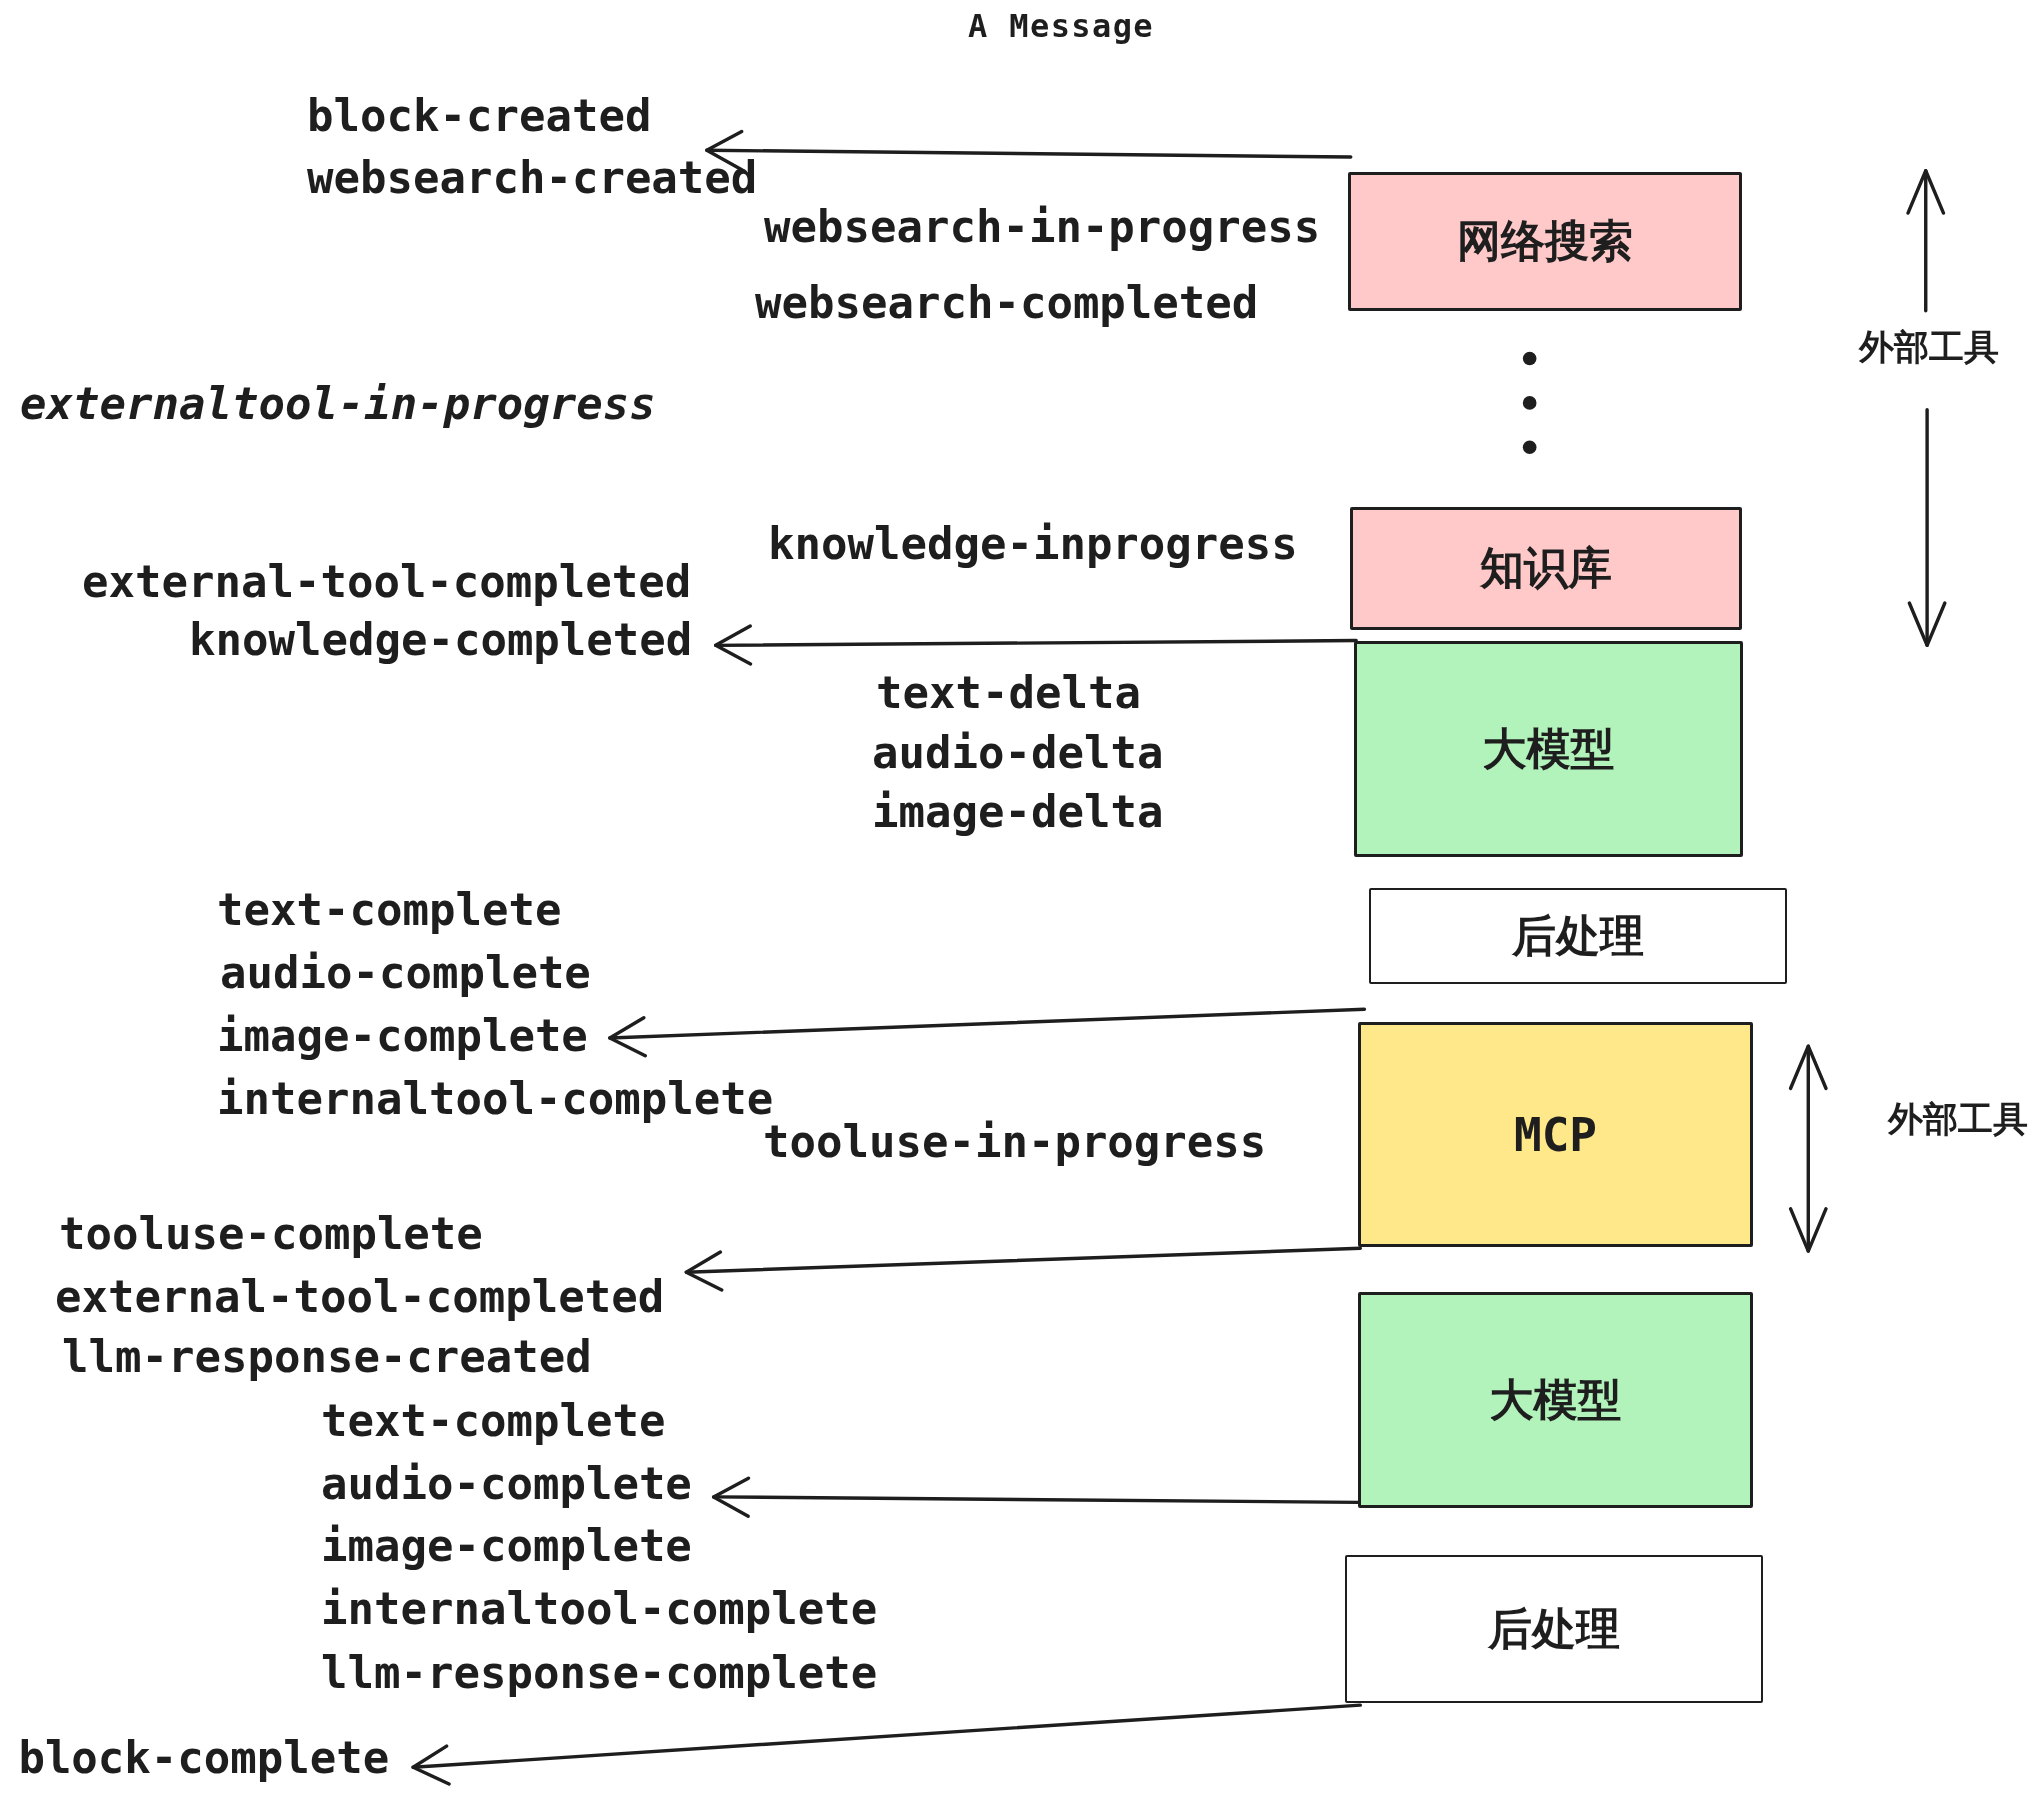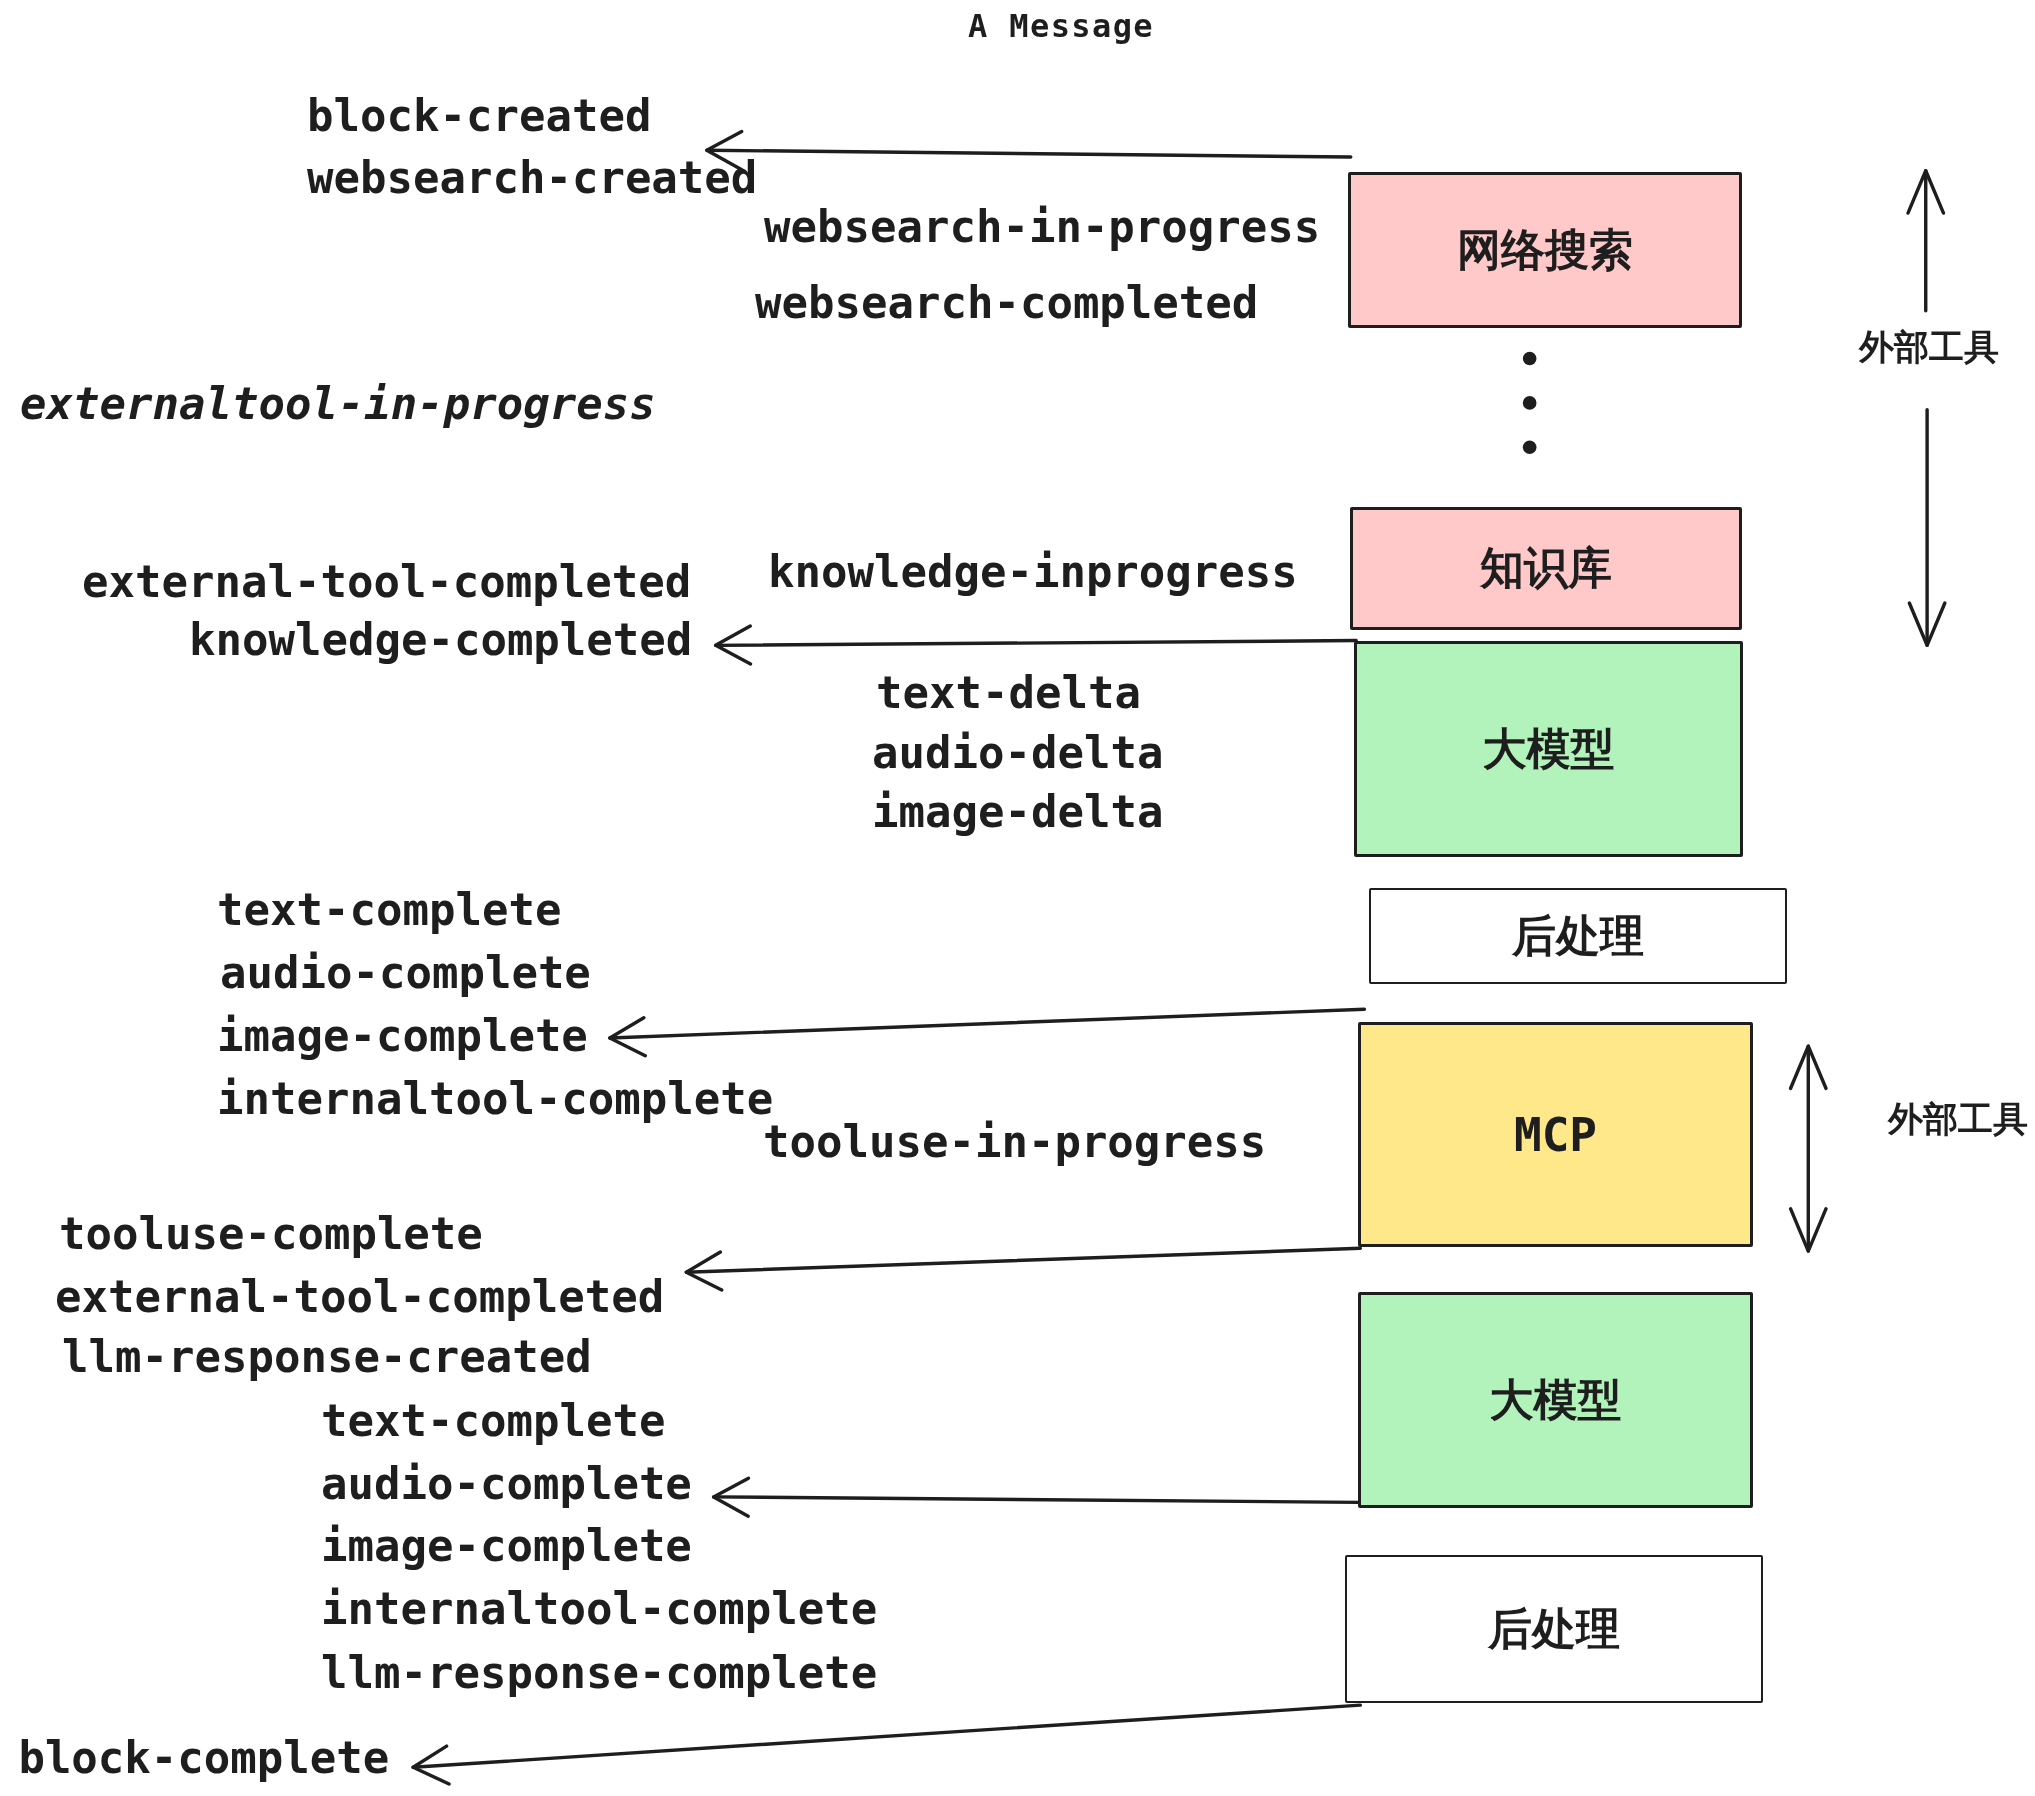--- a/index.html
+++ b/index.html
@@ -96,7 +96,7 @@
     <div class="evt" style="left: 321px; top: 1587px;">internaltool-complete</div>
     <div class="evt" style="left: 321px; top: 1651px;">llm-response-complete</div>
     <div class="evt" style="left: 18.4px; top: 1736px;">block-complete</div>
-    <div class="box" style="left: 1348px; top: 172px; width: 394px; height: 156px; background: rgb(255, 201, 201); border-width: 3.4px;">
+    <div class="box" style="left: 1348px; top: 172px; width: 394px; height: 139px; background: rgb(255, 201, 201); border-width: 3.4px;">
       <span>网络搜索</span>
     </div>
     <div class="box" style="left: 1350px; top: 507px; width: 392px; height: 123px; background: rgb(255, 201, 201); border-width: 3.4px;">

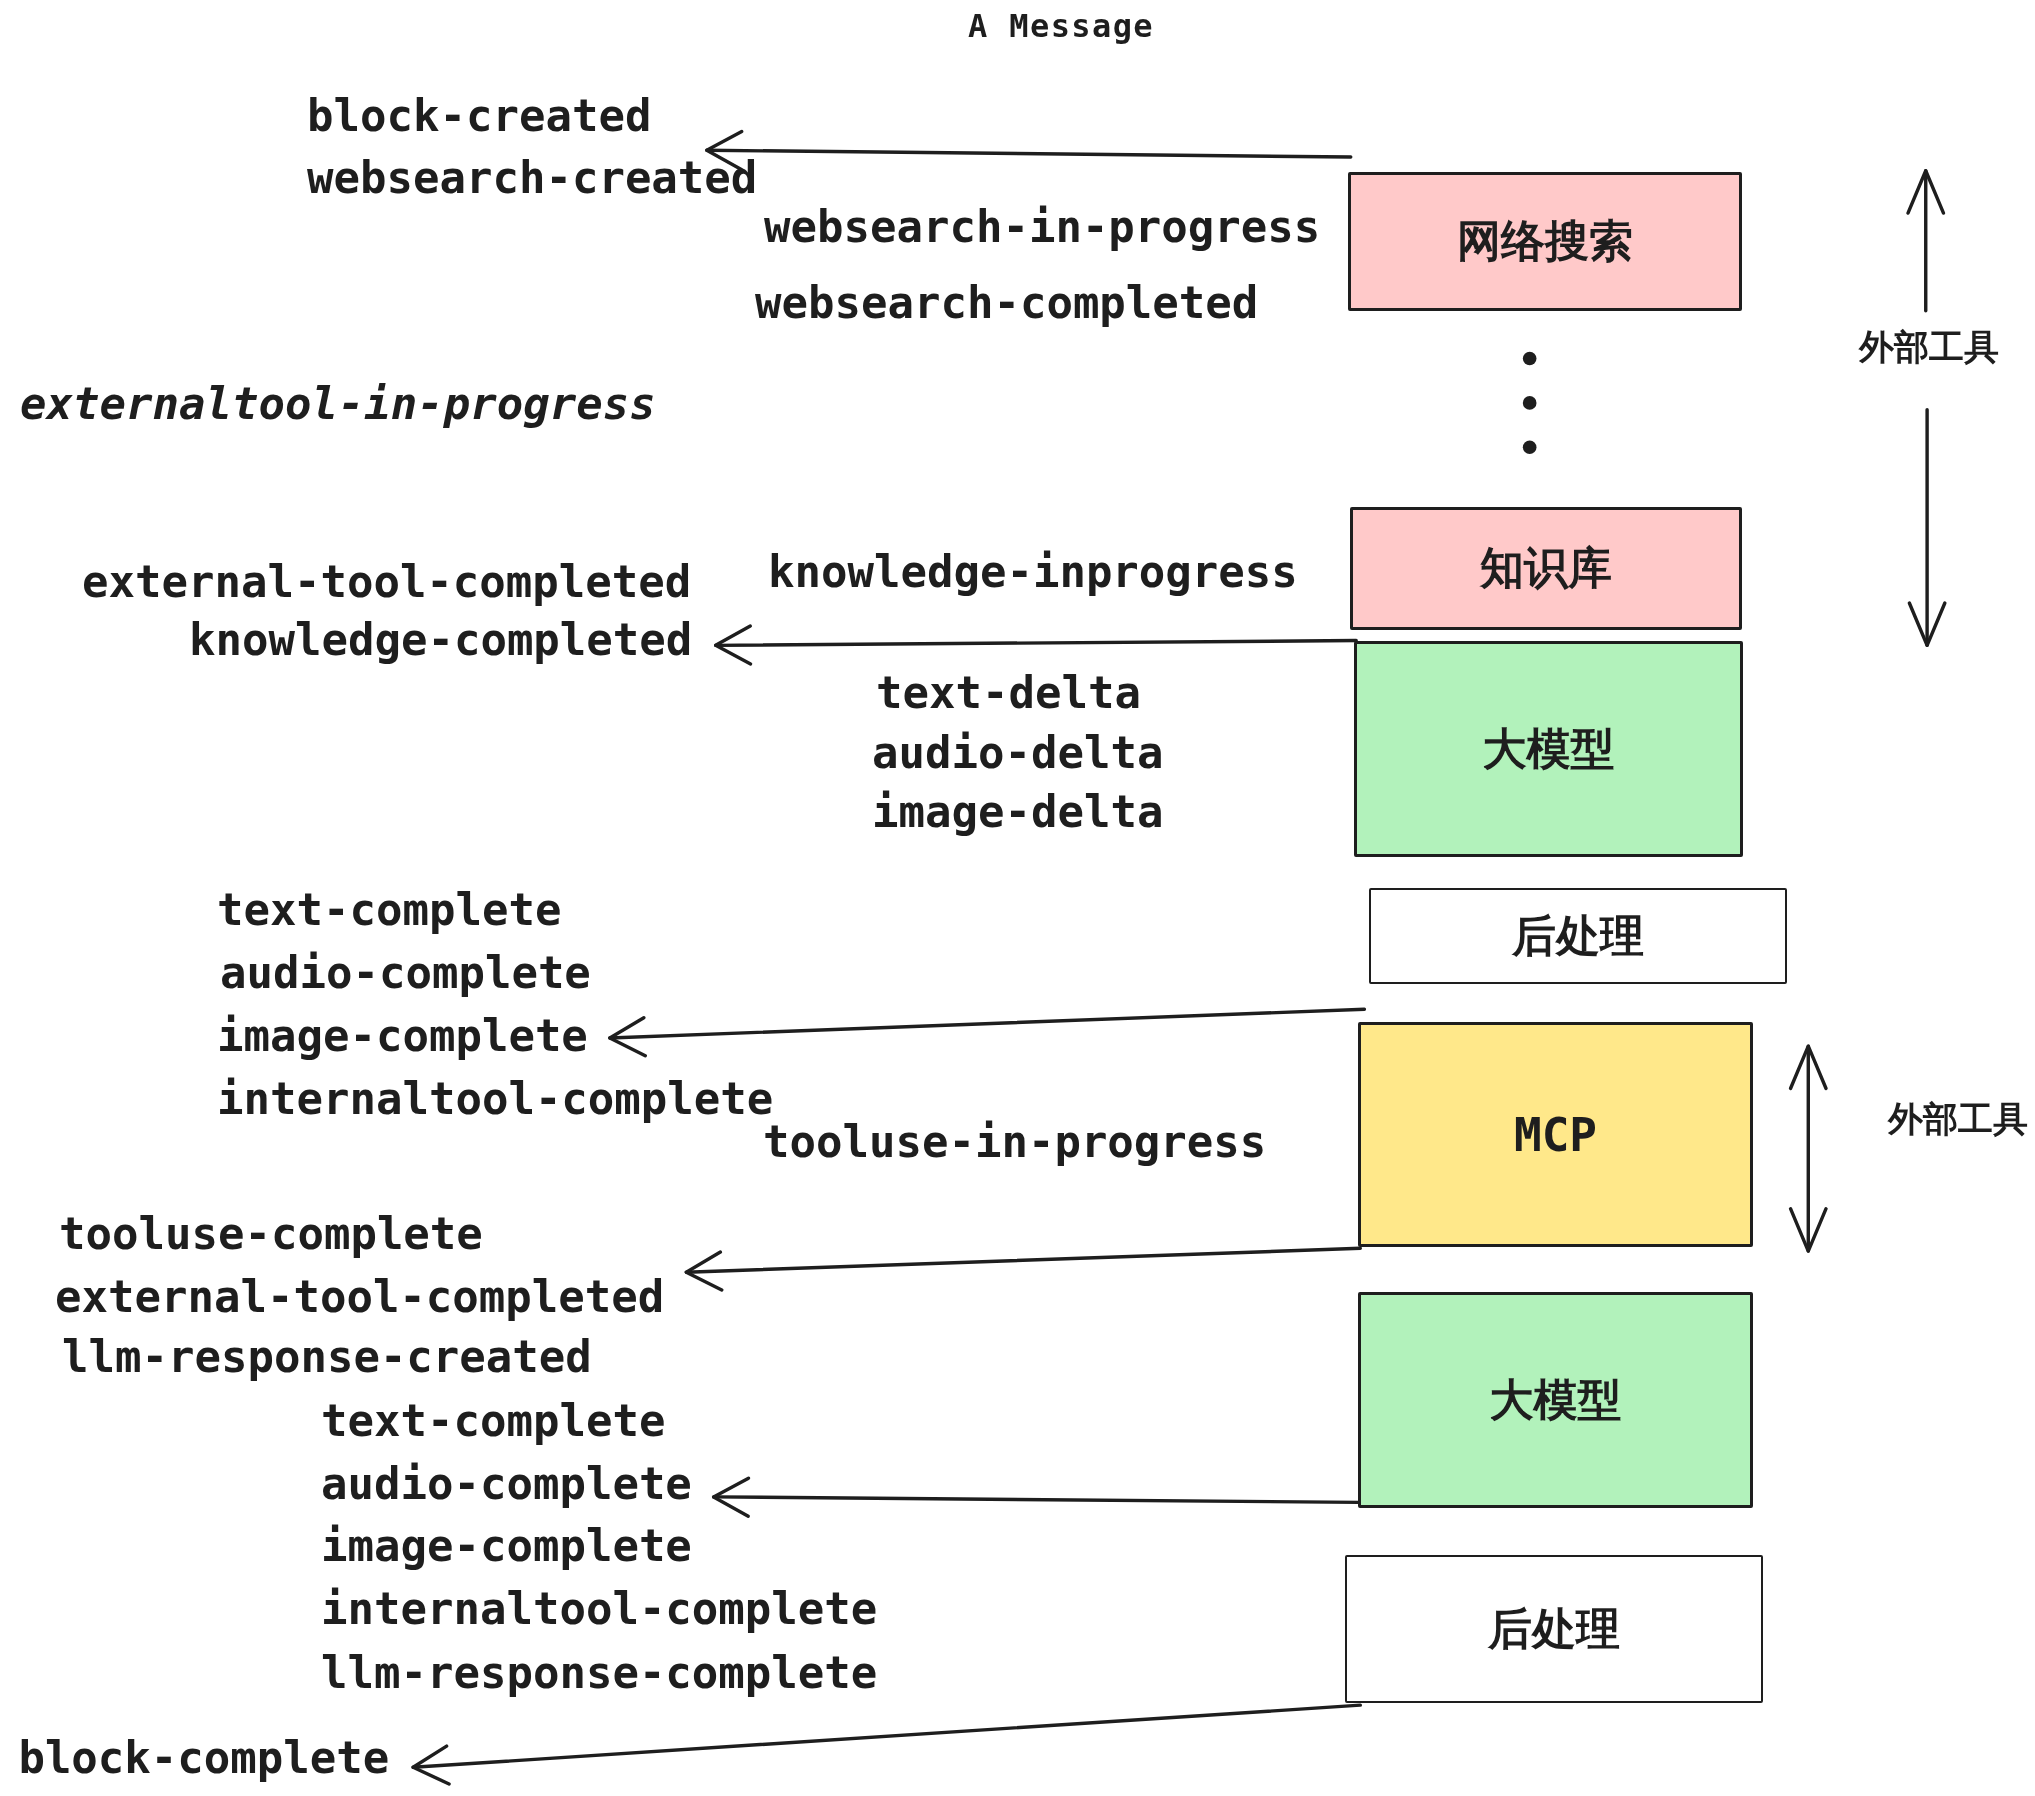--- a/index.html
+++ b/index.html
@@ -76,7 +76,7 @@
     <div class="evt" style="left: 307px; top: 156px;">websearch-created</div>
     <div class="evt" style="left: 755px; top: 281px;">websearch-completed</div>
     <div class="evt" style="left: 20px; top: 382px; font-style: italic;">externaltool-in-progress</div>
-    <div class="evt" style="left: 768px; top: 522px; margin-top: 28px;">knowledge-inprogress</div>
+    <div class="evt" style="left: 768px; top: 522px;">knowledge-inprogress</div>
     <div class="evt" style="left: 82px; top: 560px;">external-tool-completed</div>
     <div class="evt" style="left: 189px; top: 618px;">knowledge-completed</div>
     <div class="evt" style="left: 876px; top: 671px;">text-delta</div>

